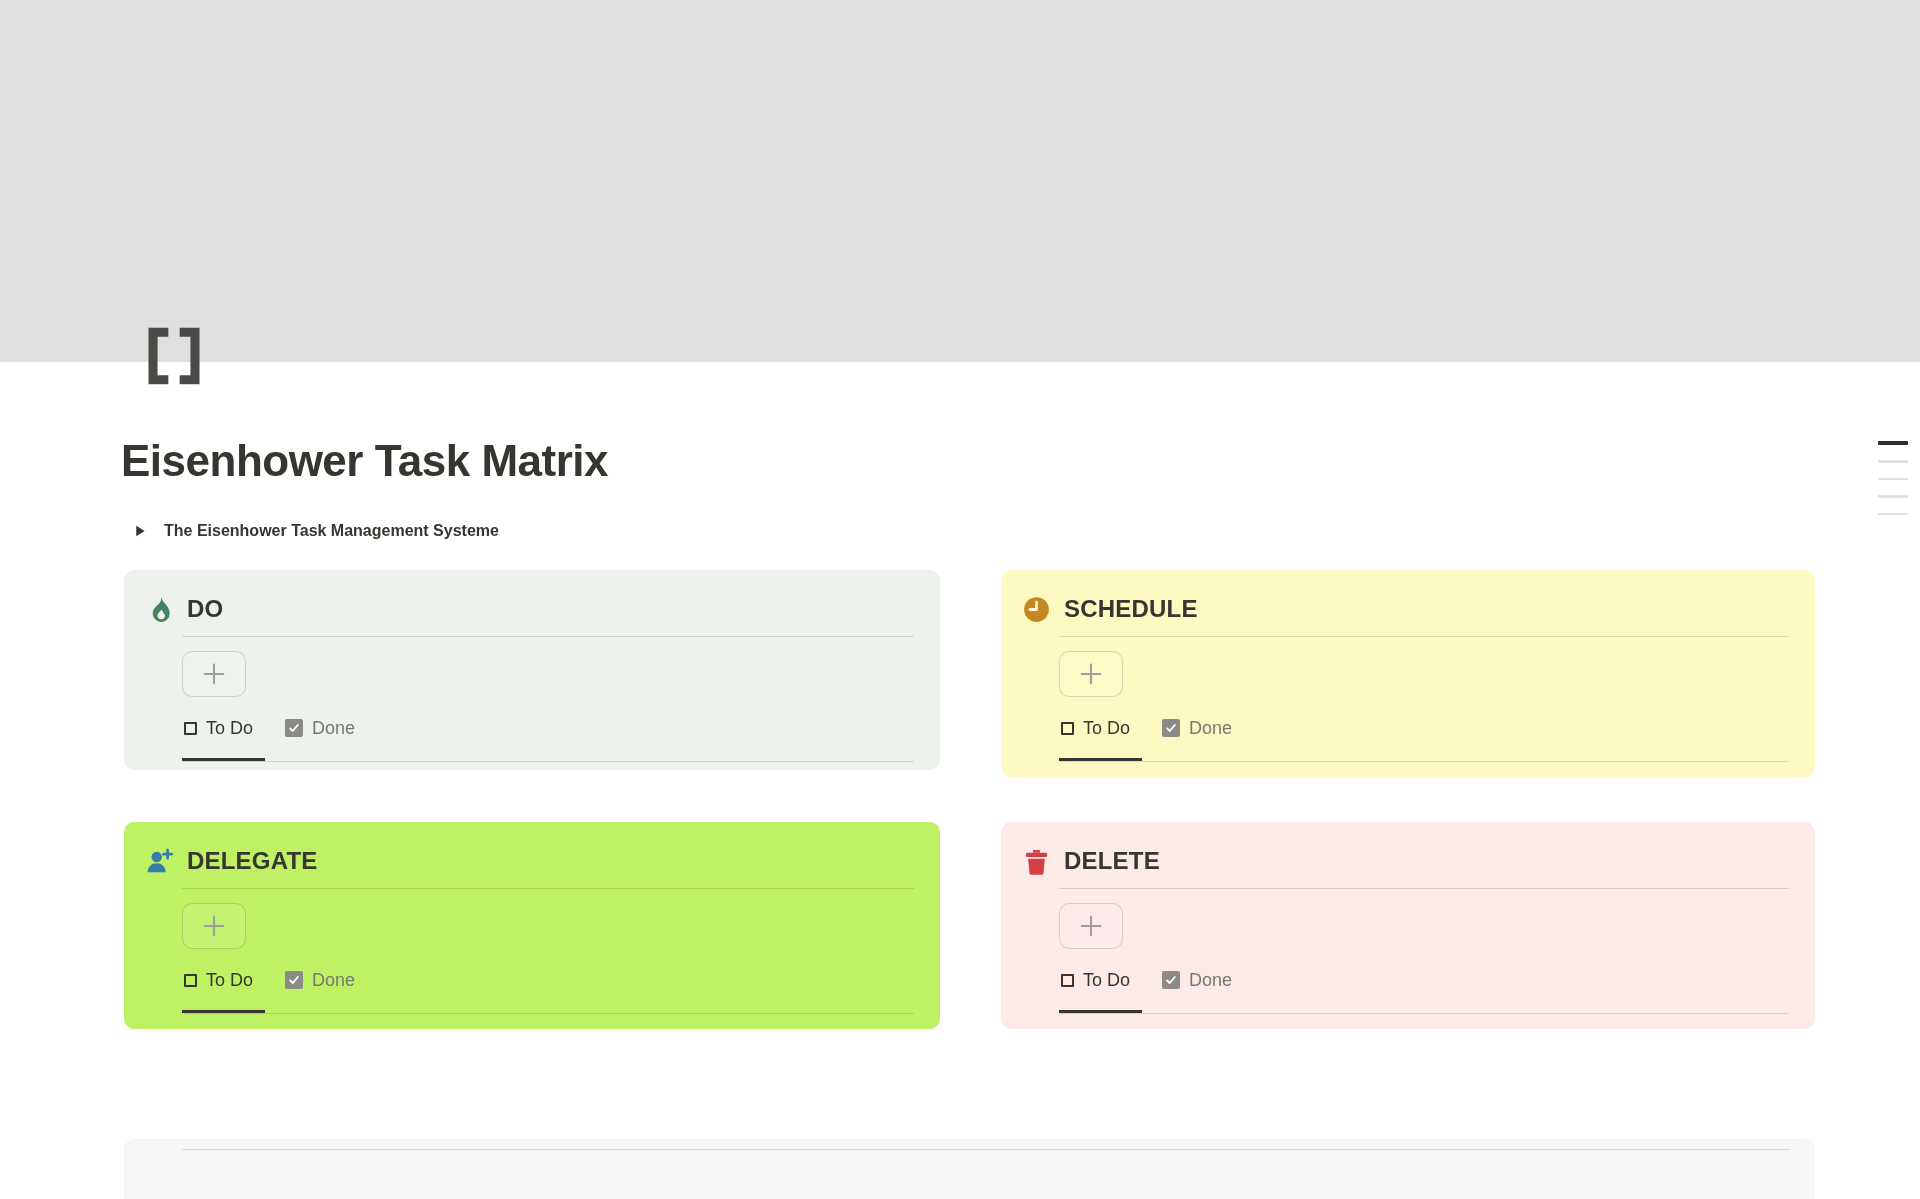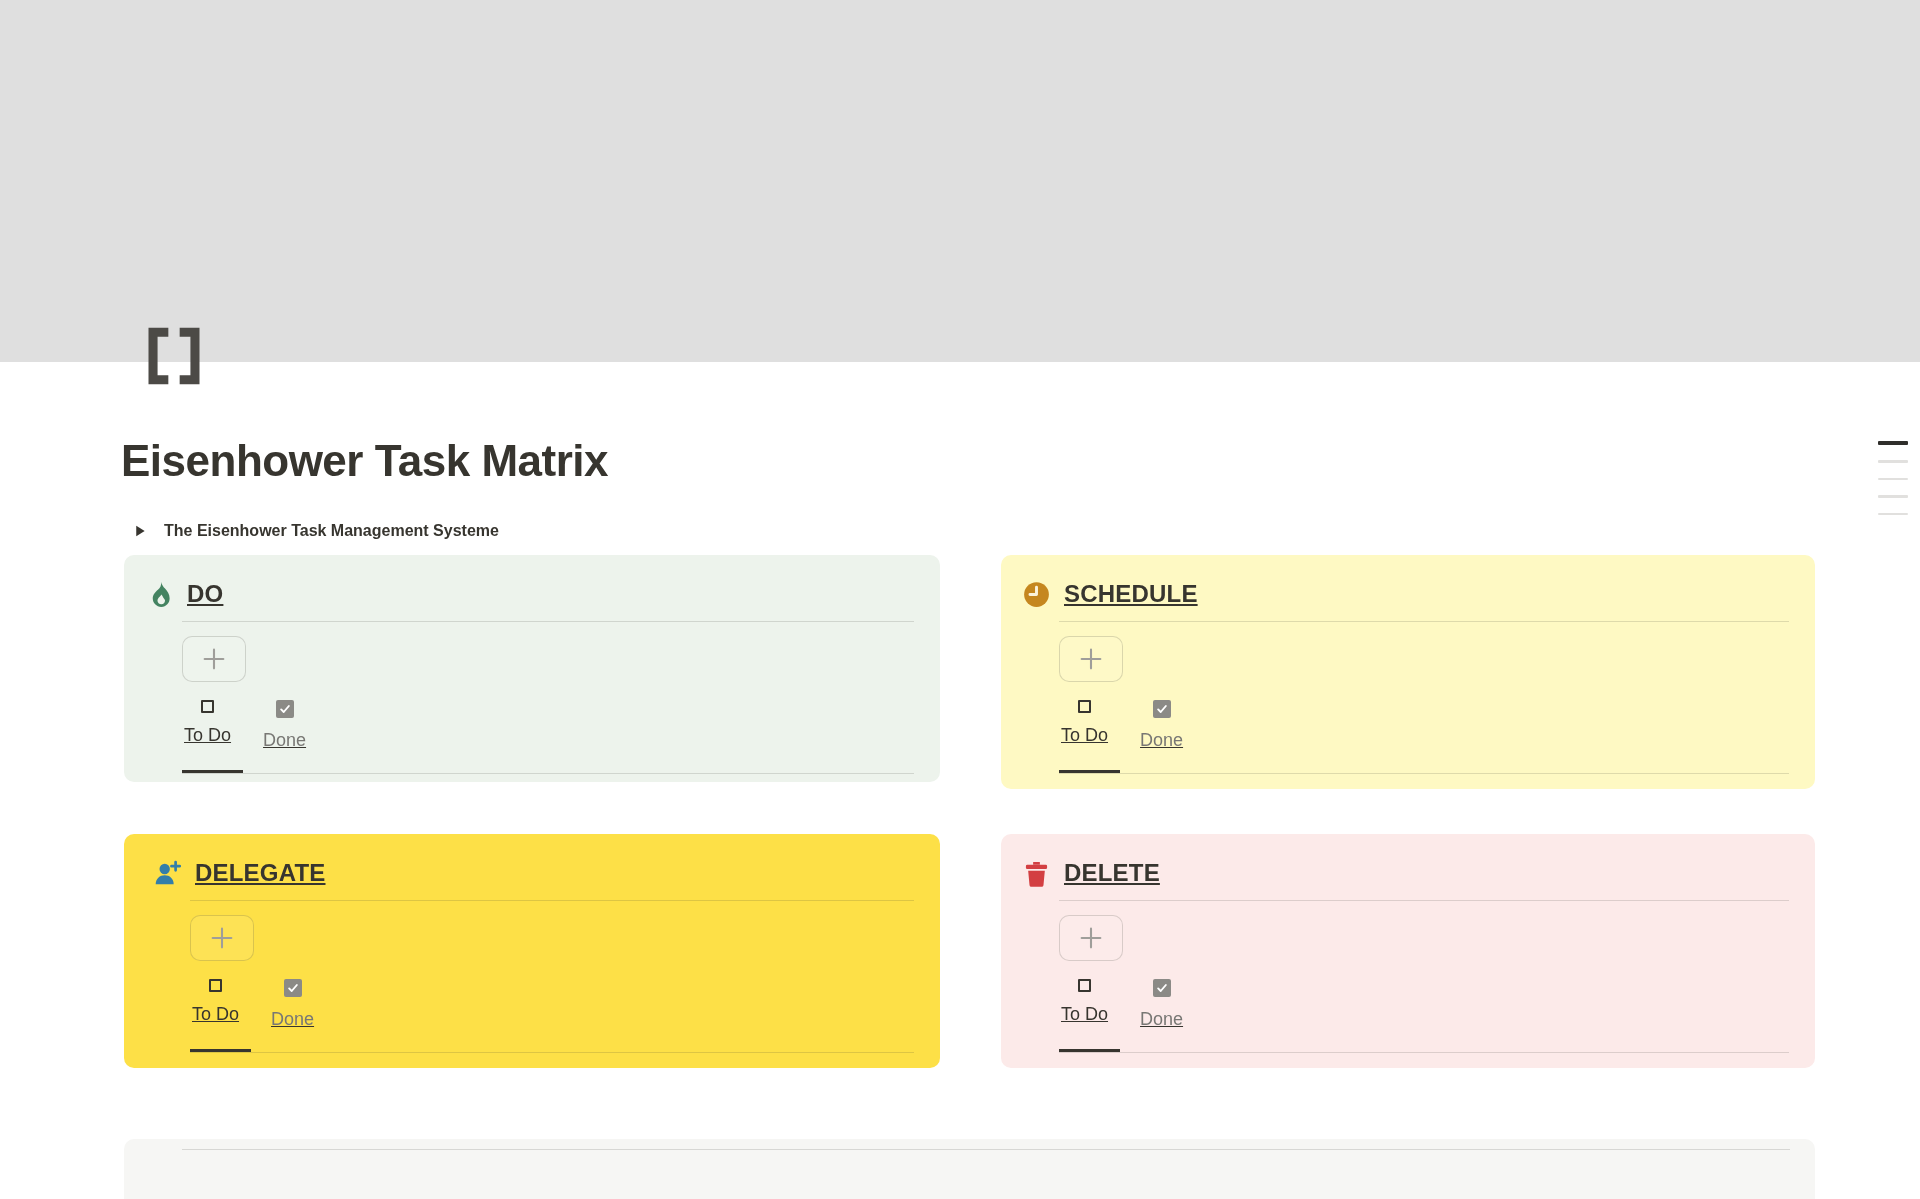--- a/index.html
+++ b/index.html
@@ -38,9 +38,9 @@
 
   
   .grid {
-    position: absolute; top: 555px; left: 124px; width: 1691px;
+    position: absolute; top: 570px; left: 124px; width: 1691px;
     display: grid; grid-template-columns: 816px 814px;
-    column-gap: 61px; row-gap: 45px; align-items: start; text-decoration: underline;
+    column-gap: 61px; row-gap: 45px; align-items: start;
   }
   .card { border-radius: 10px; padding-bottom: 15px; }
   .card.has-task { padding-bottom: 8px; }

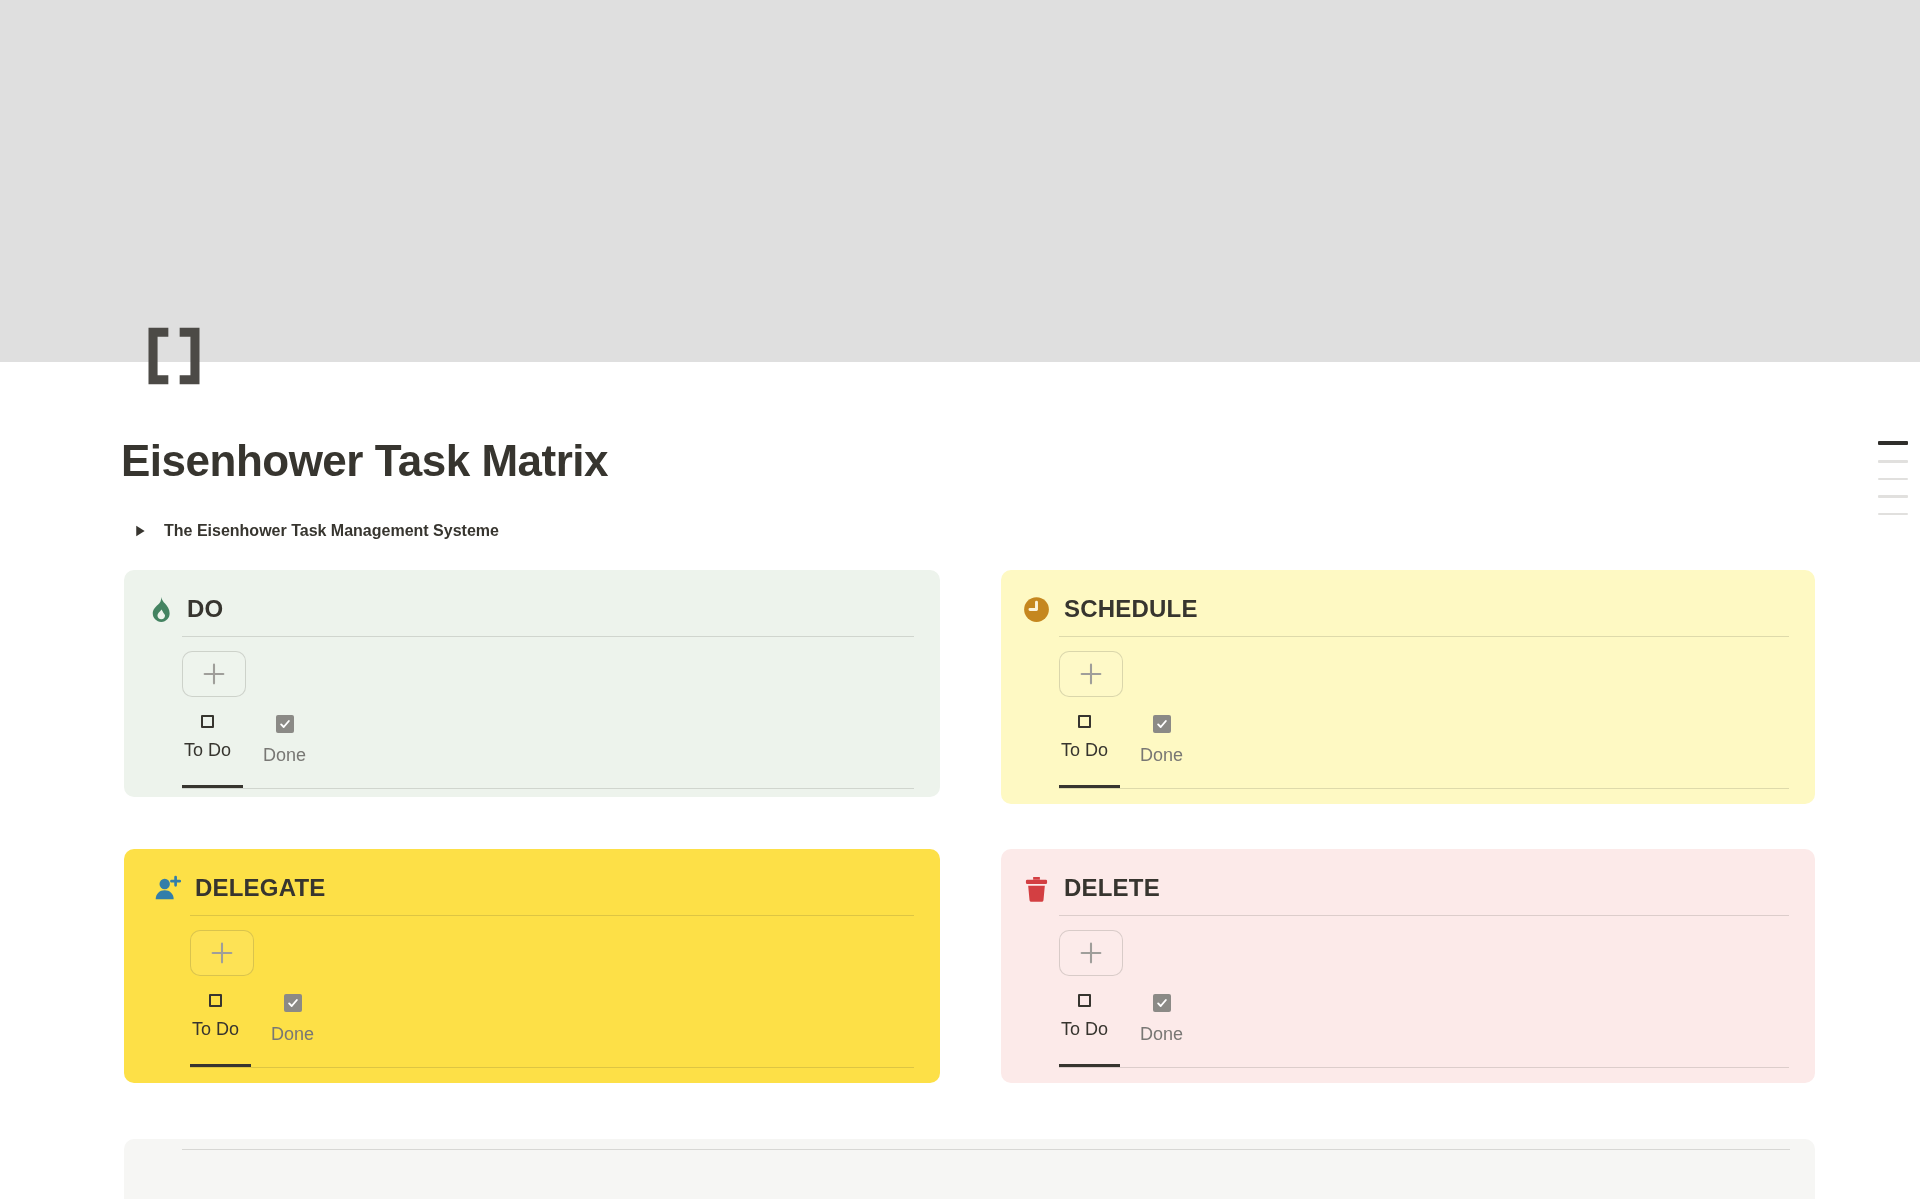--- a/index.html
+++ b/index.html
@@ -73,7 +73,7 @@
   .tab {
     display: flex; align-items: center; gap: 9px;
     padding: 0 12px 20px 2px;
-    font-size: 18px; line-height: 26px; color: #787774; cursor: pointer; flex-direction: column;
+    font-size: 18px; line-height: 26px; color: #787774; cursor: pointer;
   }
   .tab.active {
     color: #37352f; font-weight: 500;

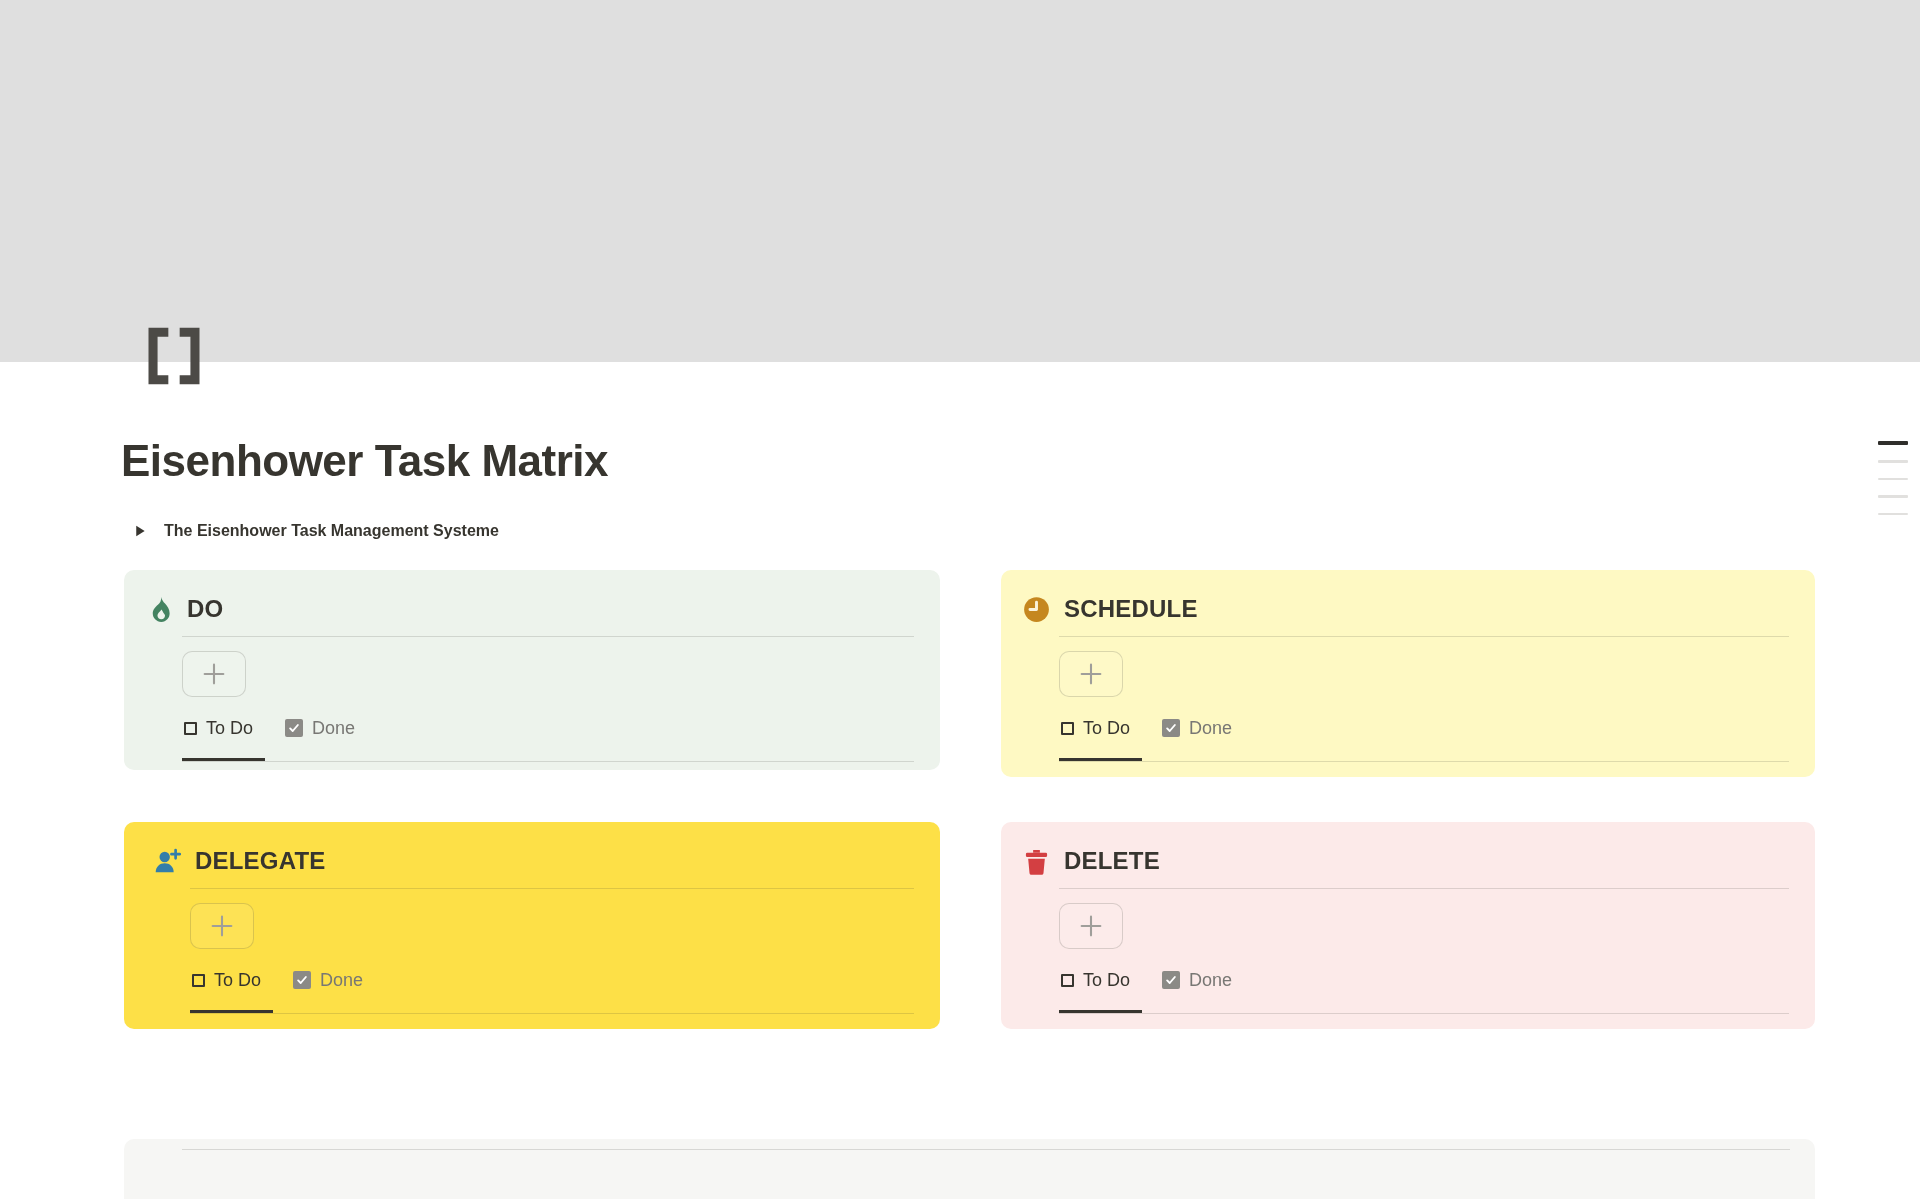--- a/index.html
+++ b/index.html
@@ -220,7 +220,7 @@
     </div>
   </section>
 
-  <section class="card" style="background: #fde047; padding-left: 8px;">
+  <section class="card" style="background: #bef264;">
     <div class="card-header">
       <span class="qicon" style="color: rgb(51, 126, 169);">
         <svg viewBox="0 0 24 24" fill="currentColor">

